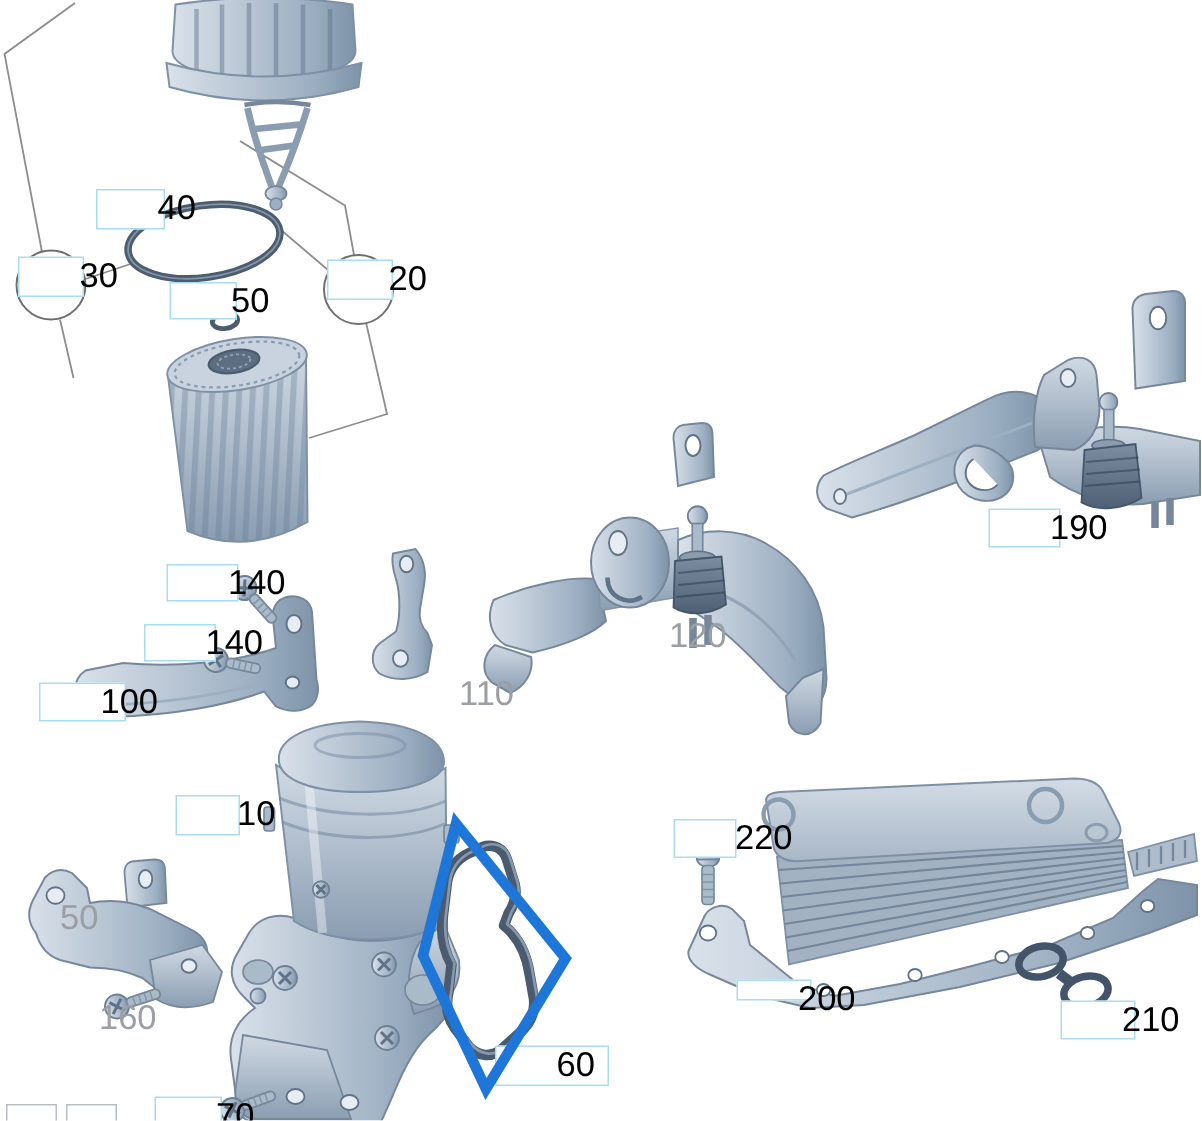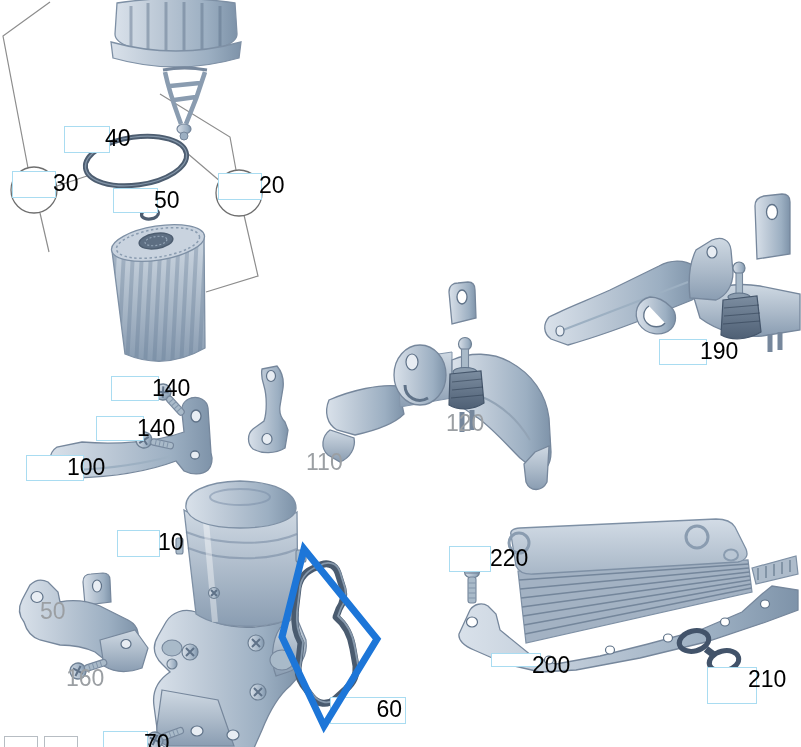--- a/index.html
+++ b/index.html
@@ -245,7 +245,7 @@
 <div class="lbl box alignr" style="left:330px;top:697px;width:76px;height:27px">60</div>
 <div class="lbl box" style="left:449px;top:546px;width:30px;height:26px">220</div>
 <div class="lbl box" style="left:491px;top:653px;width:50px;height:14px">200</div>
-<div class="lbl box" style="left:707px;top:667px;width:50px;height:37px">210</div>
+<div class="lbl box" style="left:707px;top:667px;width:50px;height:26px">210</div>
 
 <div class="ebox" style="left:4px;top:736px;width:34px;height:20px"></div>
 <div class="ebox" style="left:44px;top:736px;width:34px;height:20px"></div>

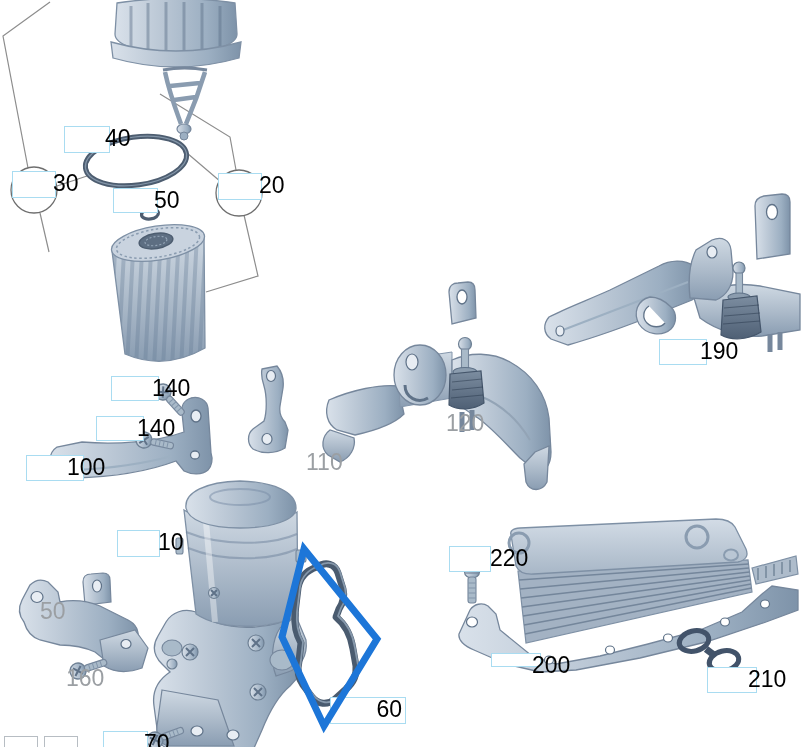--- a/index.html
+++ b/index.html
@@ -10,7 +10,7 @@
   .lbl{position:absolute;font-size:23px;color:#000;text-align:center;box-sizing:border-box;line-height:24px;white-space:nowrap;padding-left:40px;}
   .lbl.box{background:#fff;border:1.5px solid #a9dcf1;line-height:23px;}
   .lbl.gray{color:#9b9fa3;text-align:center;}
-  .lbl.alignr{text-align:right;padding-right:3px;}
+  .lbl.alignr{text-align:left;padding-right:3px;}
   .ebox{position:absolute;background:#fff;border:1px solid #b7bdc3;box-sizing:border-box;}
 </style>
 </head>

